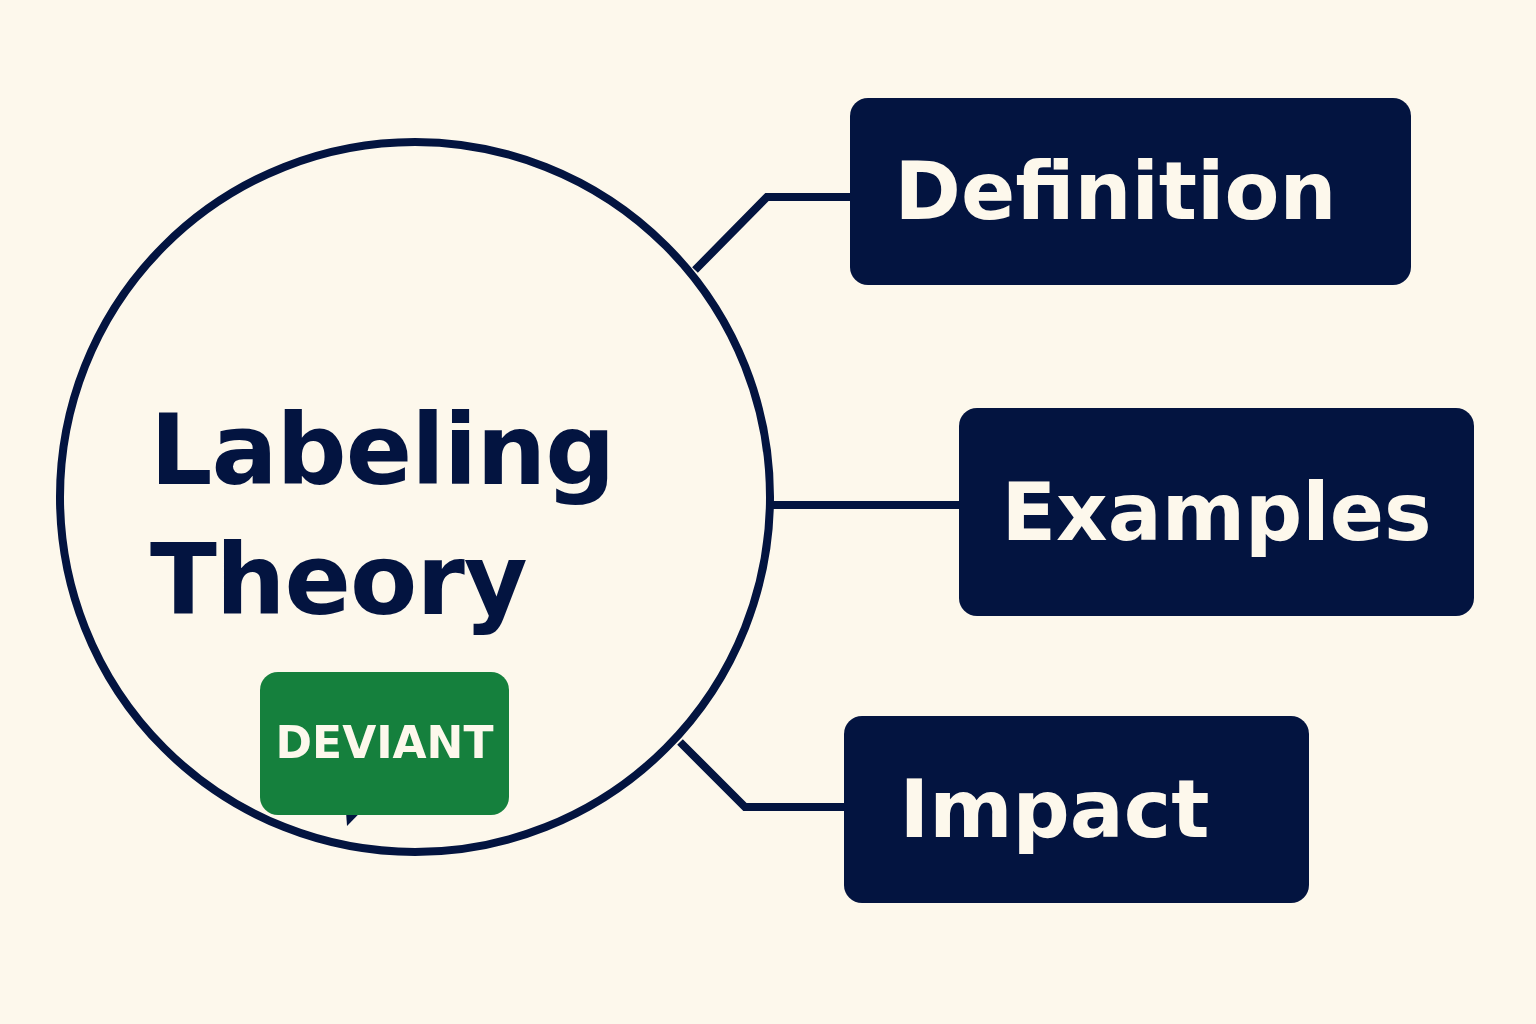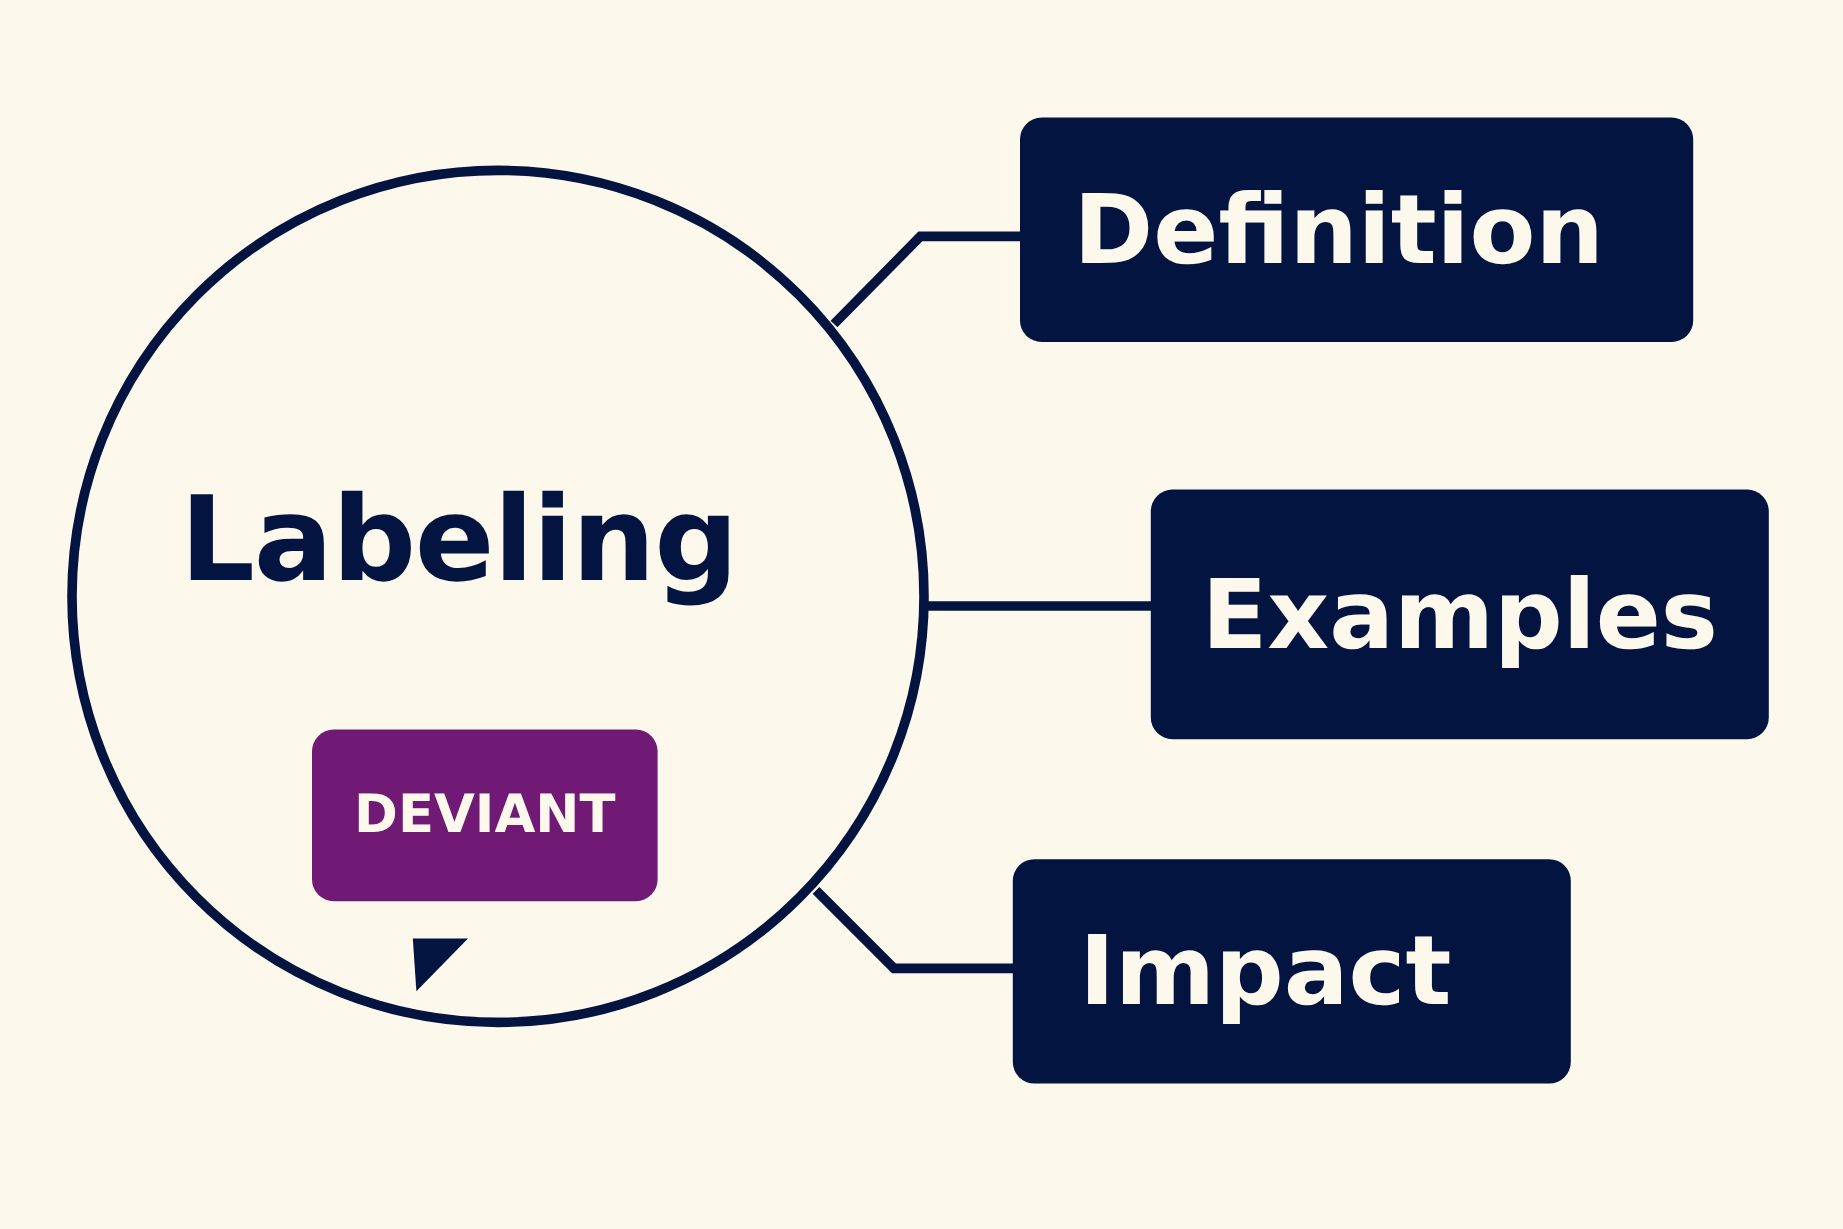--- a/index.html
+++ b/index.html
@@ -50,6 +50,7 @@
 
 <div class="circle-title">
   <div>Labeling</div>
+  <div>Theory</div>
 </div>
 
 <div class="bubble">

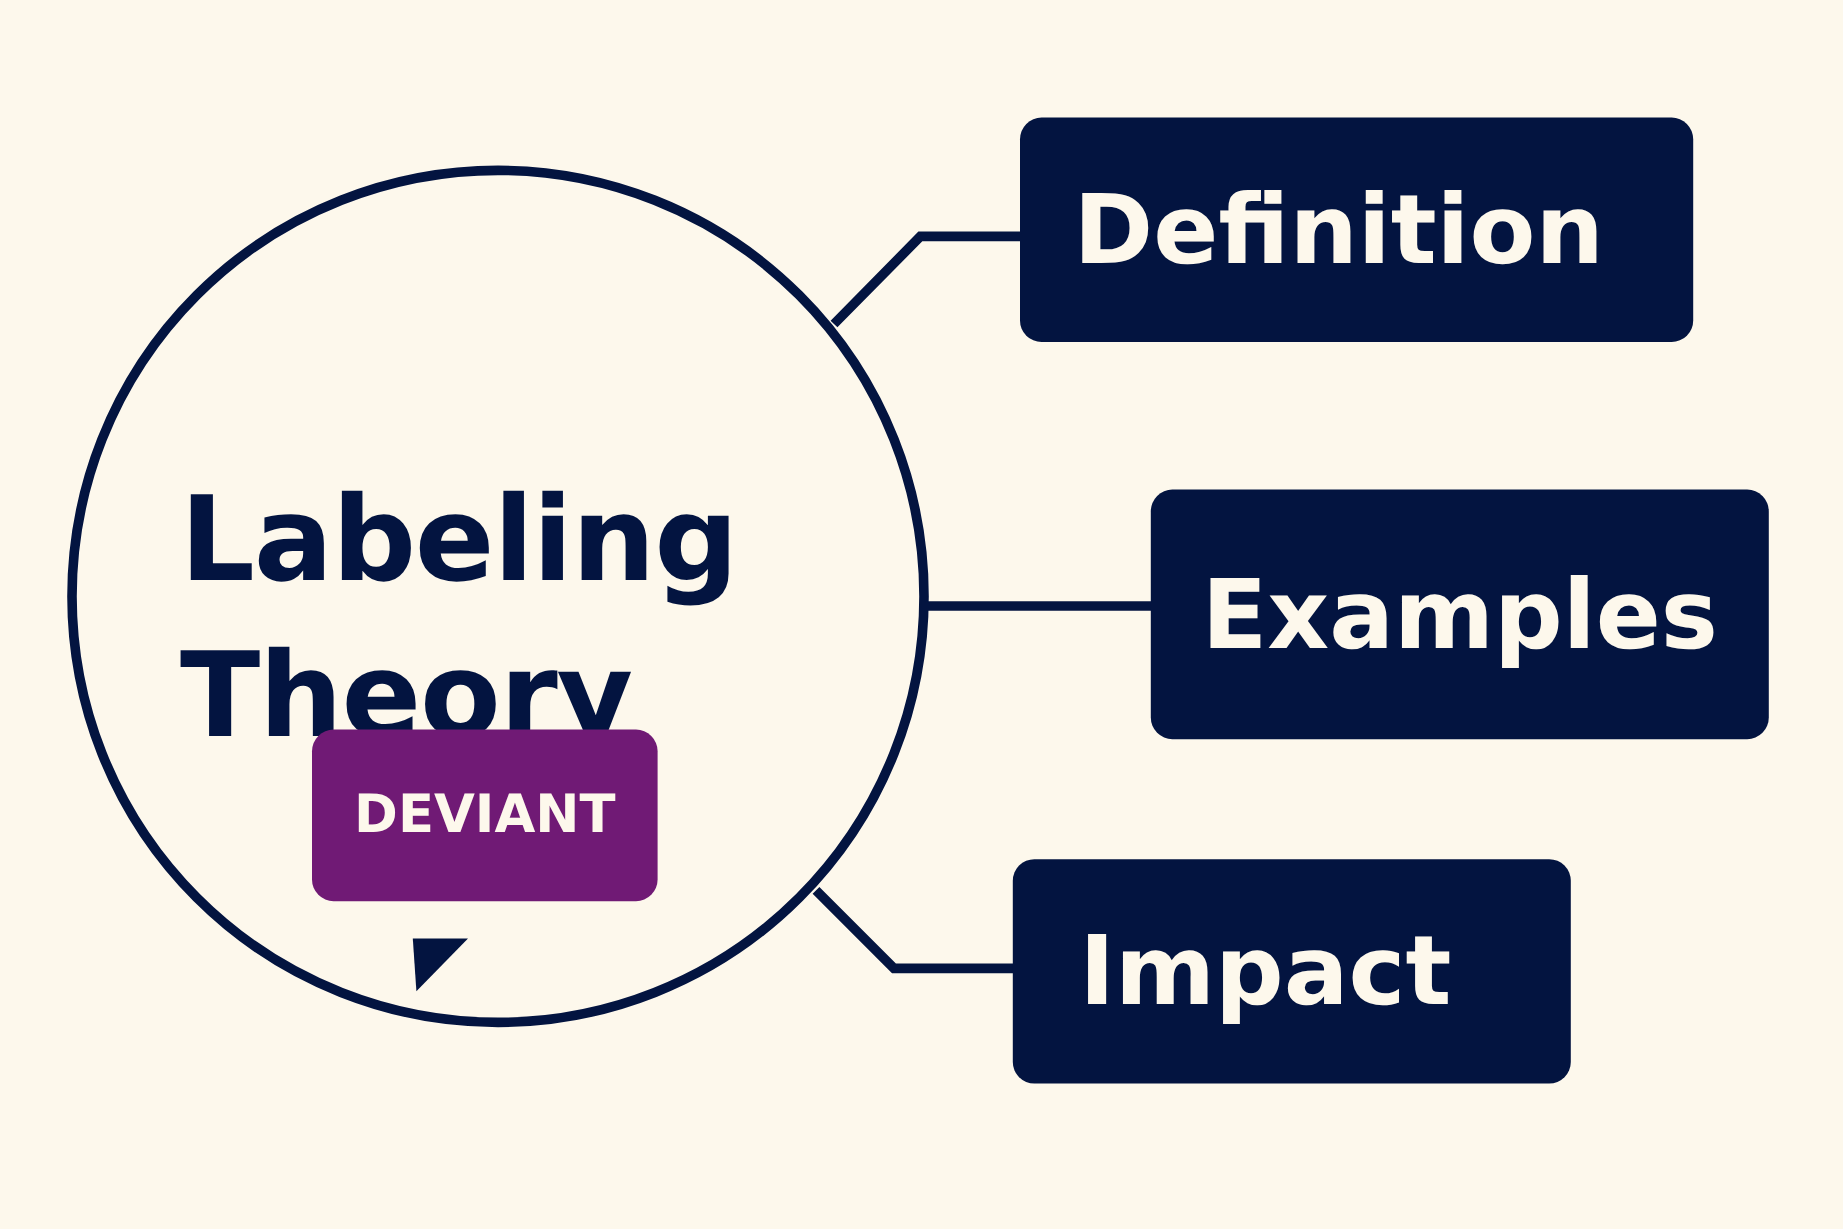--- a/index.html
+++ b/index.html
@@ -17,8 +17,8 @@
     font-size: 98px; line-height: 130px; letter-spacing: -1px; margin-top: 25px;
   }
   .bubble {
-    position: absolute; left: 260px; top: 608px; width: 288px; height: 143px;
-    background: #701a75; border-radius: 18px;
+    position: absolute; left: 260px; top: 672px; width: 249px; height: 143px;
+    background: #15803d; border-radius: 18px;
     display: flex; align-items: center; justify-content: center;
   }
   .bubble span {

